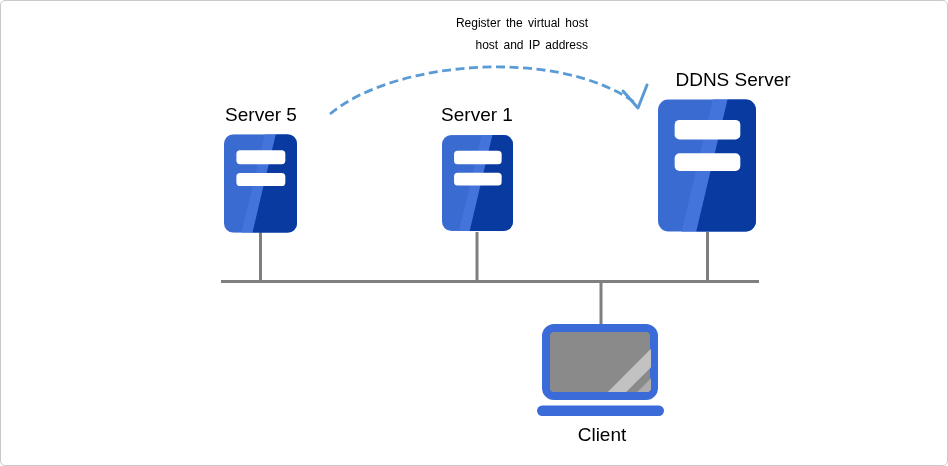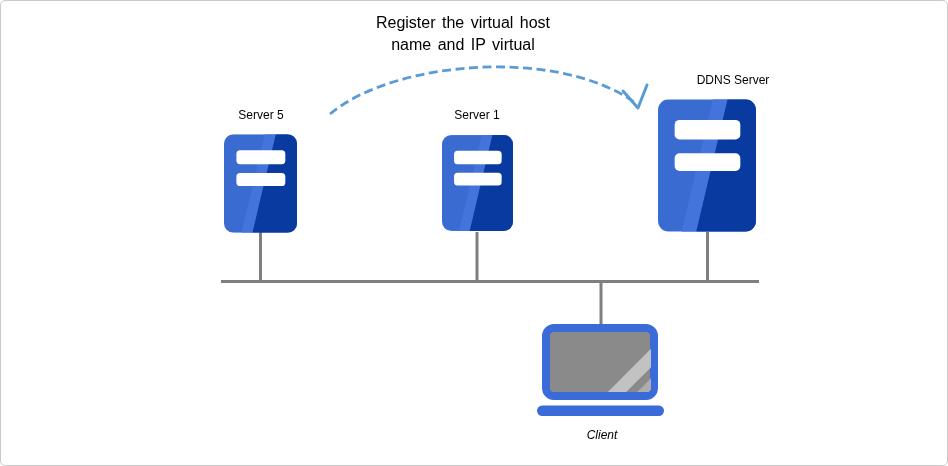--- a/index.html
+++ b/index.html
@@ -12,8 +12,8 @@
   .dash-arc{fill:none;stroke:var(--arrow-blue,#5b9bd5);stroke-width:2.8;stroke-dasharray:9 4.5;}
   .arrow-head{fill:none;stroke:var(--arrow-blue,#5b9bd5);stroke-width:3;stroke-linecap:round;stroke-linejoin:round;}
   .annotation{
-    position:absolute;left:337px;top:11px;width:250px;text-align:center;
-    font-size:16px;line-height:22px;color:var(--text-black,#000);word-spacing:2px;
+    position:absolute;left:337px;top:11px;width:250px;text-align:right;
+    font-size:12px;line-height:22px;color:var(--text-black,#000);word-spacing:2px;
   }
   .label{
     position:absolute;width:150px;text-align:center;white-space:nowrap;

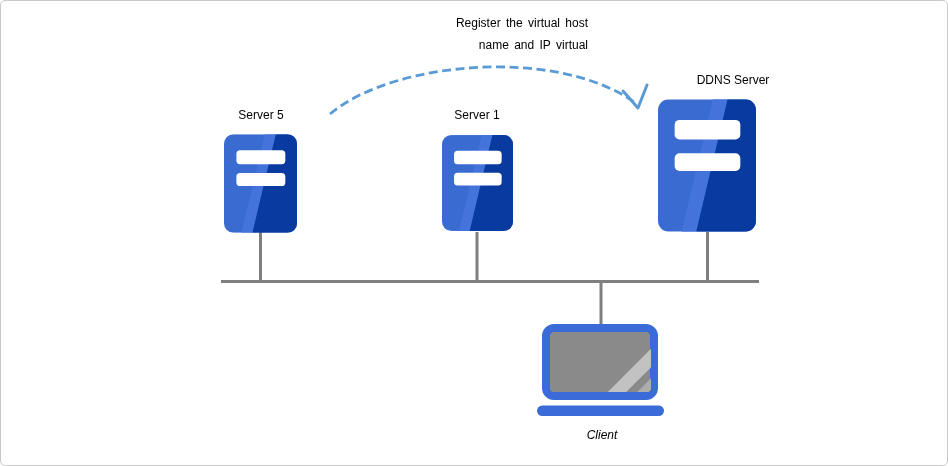--- a/index.html
+++ b/index.html
@@ -49,7 +49,7 @@
 
   <div class="annotation">
     <div>Register the virtual host</div>
-    <div>name and IP virtual</div>
+    <div>host and IP address</div>
   </div>
 
   <div class="label" style="left:185px;top:104px;">Server 5</div>

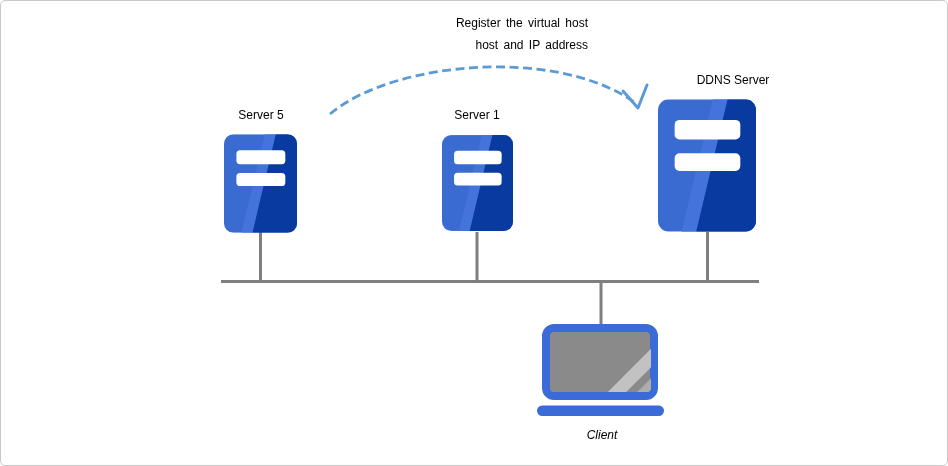--- a/index.html
+++ b/index.html
@@ -17,7 +17,7 @@
   }
   .label{
     position:absolute;width:150px;text-align:center;white-space:nowrap;
-    font-size:12px;line-height:20px;color:var(--text-black,#000);
+    font-size:19px;line-height:20px;color:var(--text-black,#000);
   }
   .icon{position:absolute;display:block;}
   .srv-light{fill:var(--server-light,#3a6bd0);}

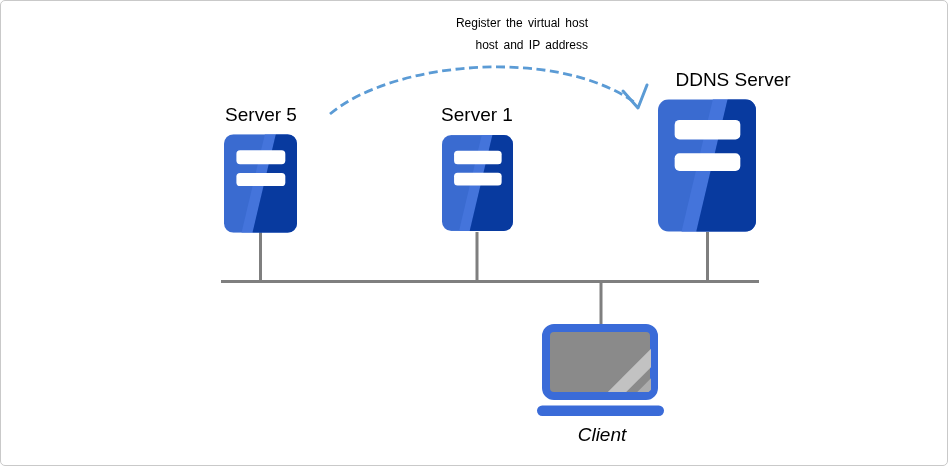--- a/index.html
+++ b/index.html
@@ -113,7 +113,7 @@
     </g>
     <rect x="2" y="84.5" width="127" height="10.5" rx="5.2" class="base"></rect>
   </svg>
-  <div class="label" style="left:526px;top:424px;font-style:italic;">Client</div>
+  <div class="label" style="left:526px;top:424px;">Client</div>
 
 </div>
 

